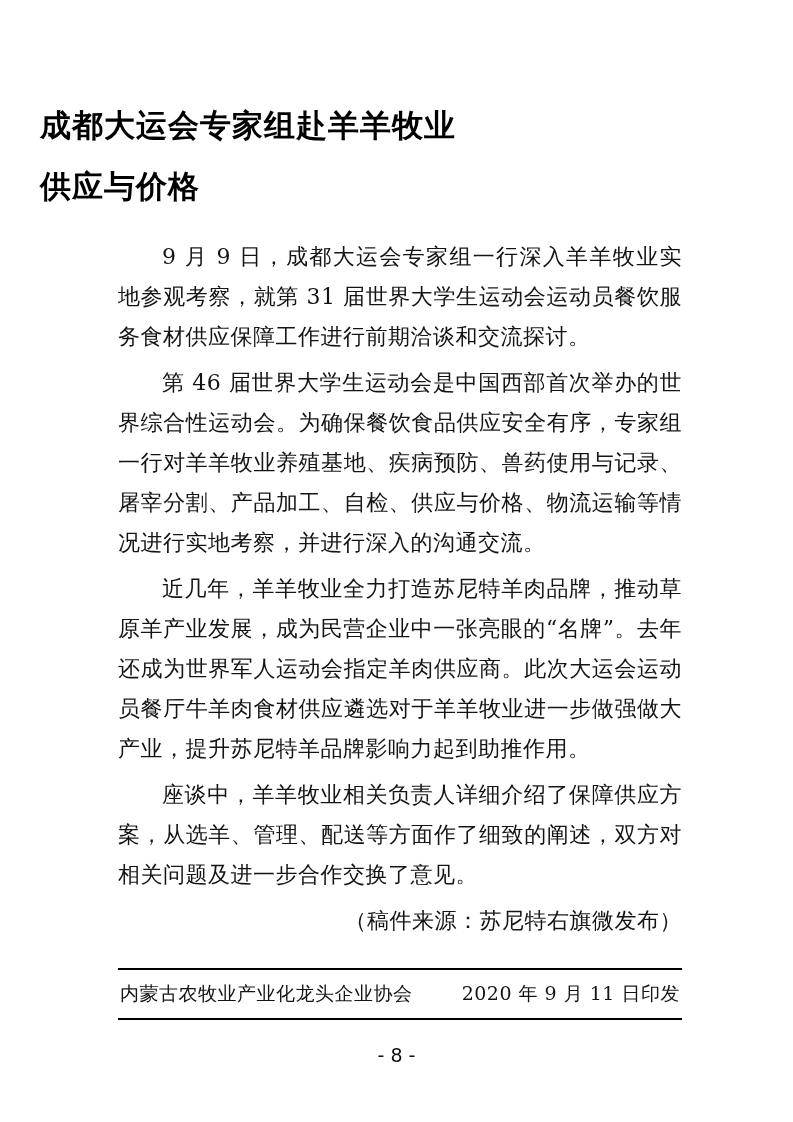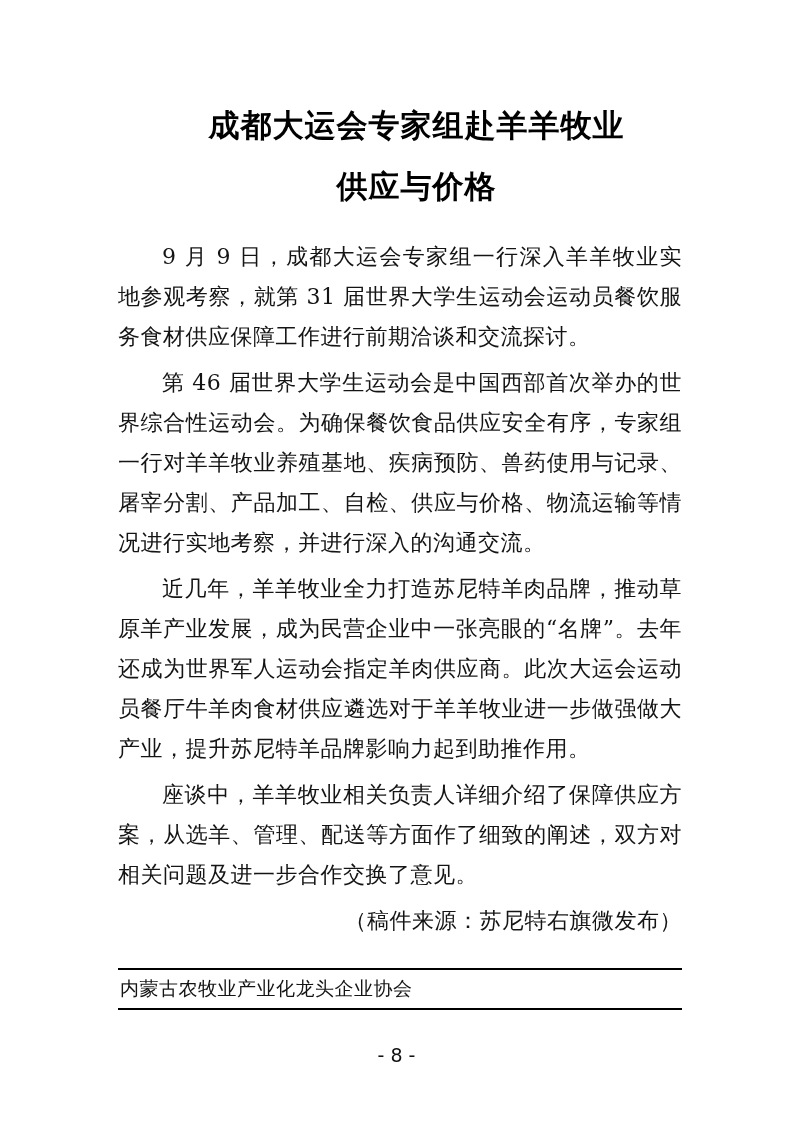--- a/index.html
+++ b/index.html
@@ -17,7 +17,7 @@
   }
   .doc-title {
     margin-top: 95px;
-    text-align: center;
+    text-align: left;
     font-weight: bold;
     color: #000000;
     font-size: 31px;

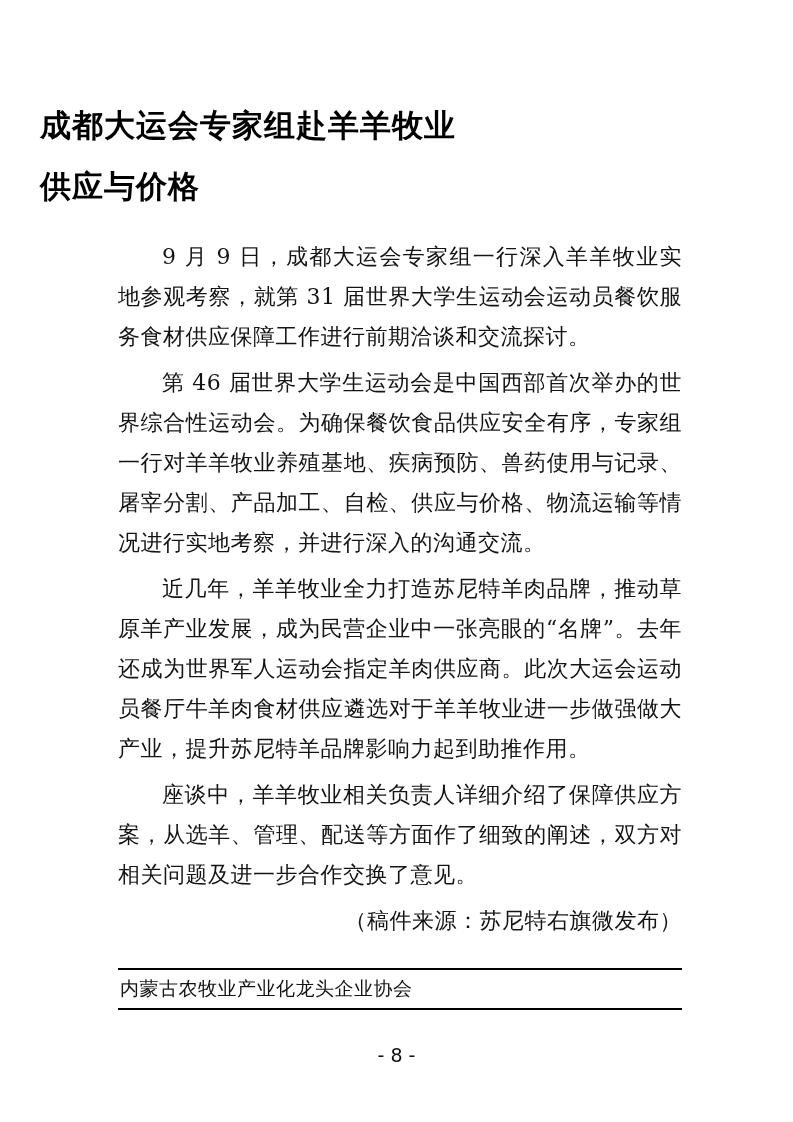--- a/index.html
+++ b/index.html
@@ -48,7 +48,7 @@
     top: 968px;
     left: 118px;
     width: 564px;
-    height: 42px;
+    height: 52px;
     border-top: 2px solid #000000;
     border-bottom: 2px solid #000000;
     display: flex;

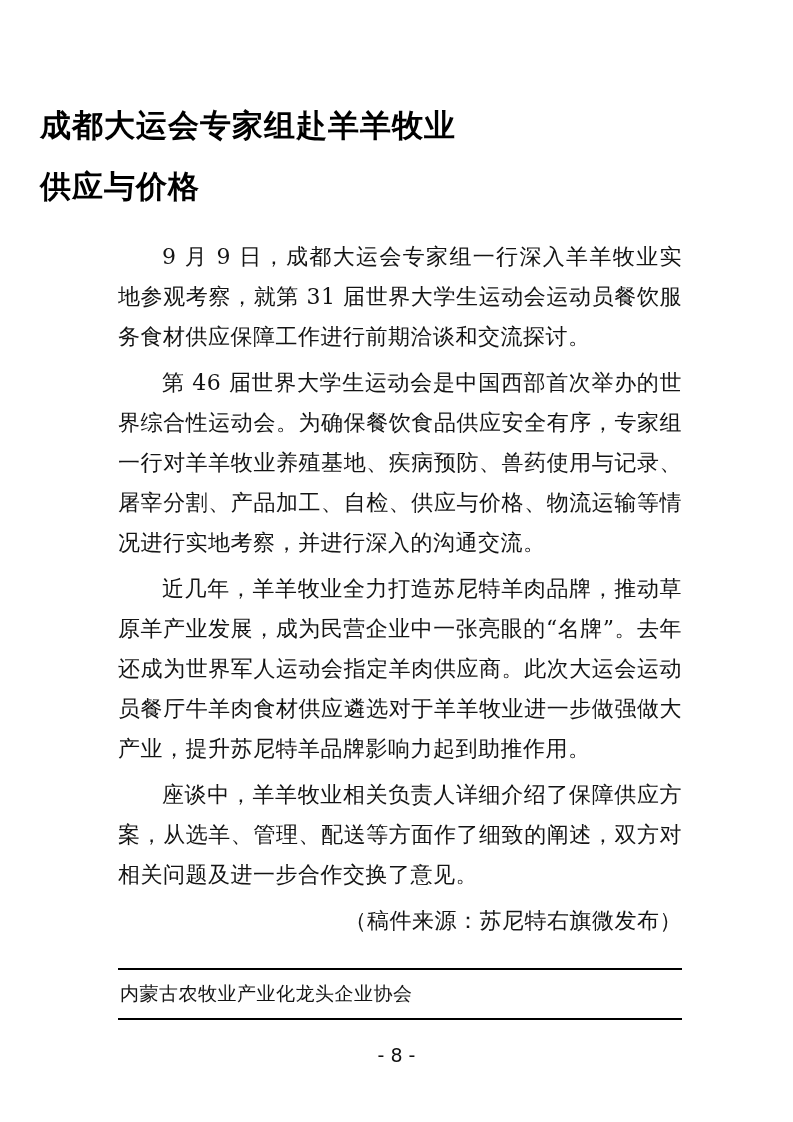--- a/index.html
+++ b/index.html
@@ -90,6 +90,7 @@
 
   <div class="doc-footer">
     <span>内蒙古农牧业产业化龙头企业协会</span>
+    <span>2020 年 9 月 11 日印发</span>
   </div>
 
   <div class="page-number">- 8 -</div>

